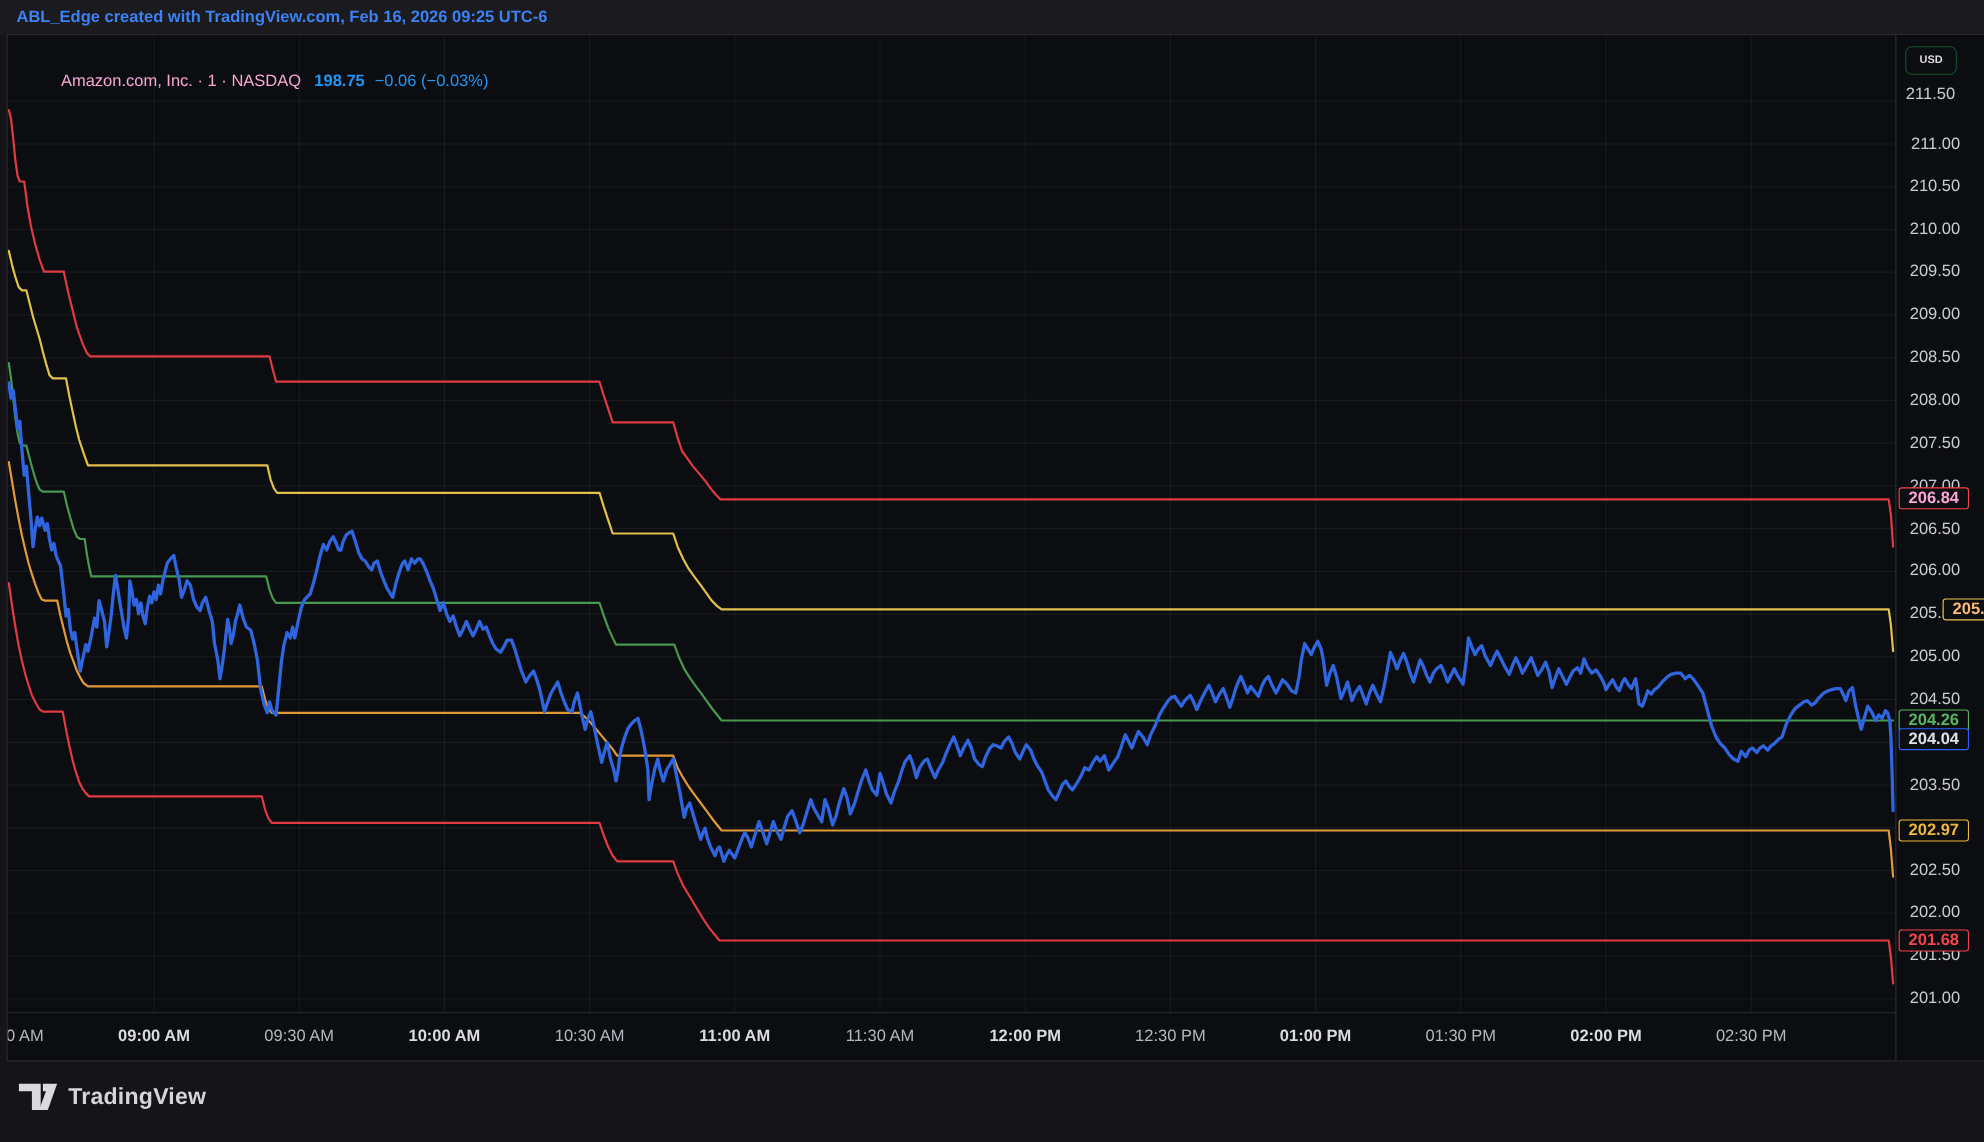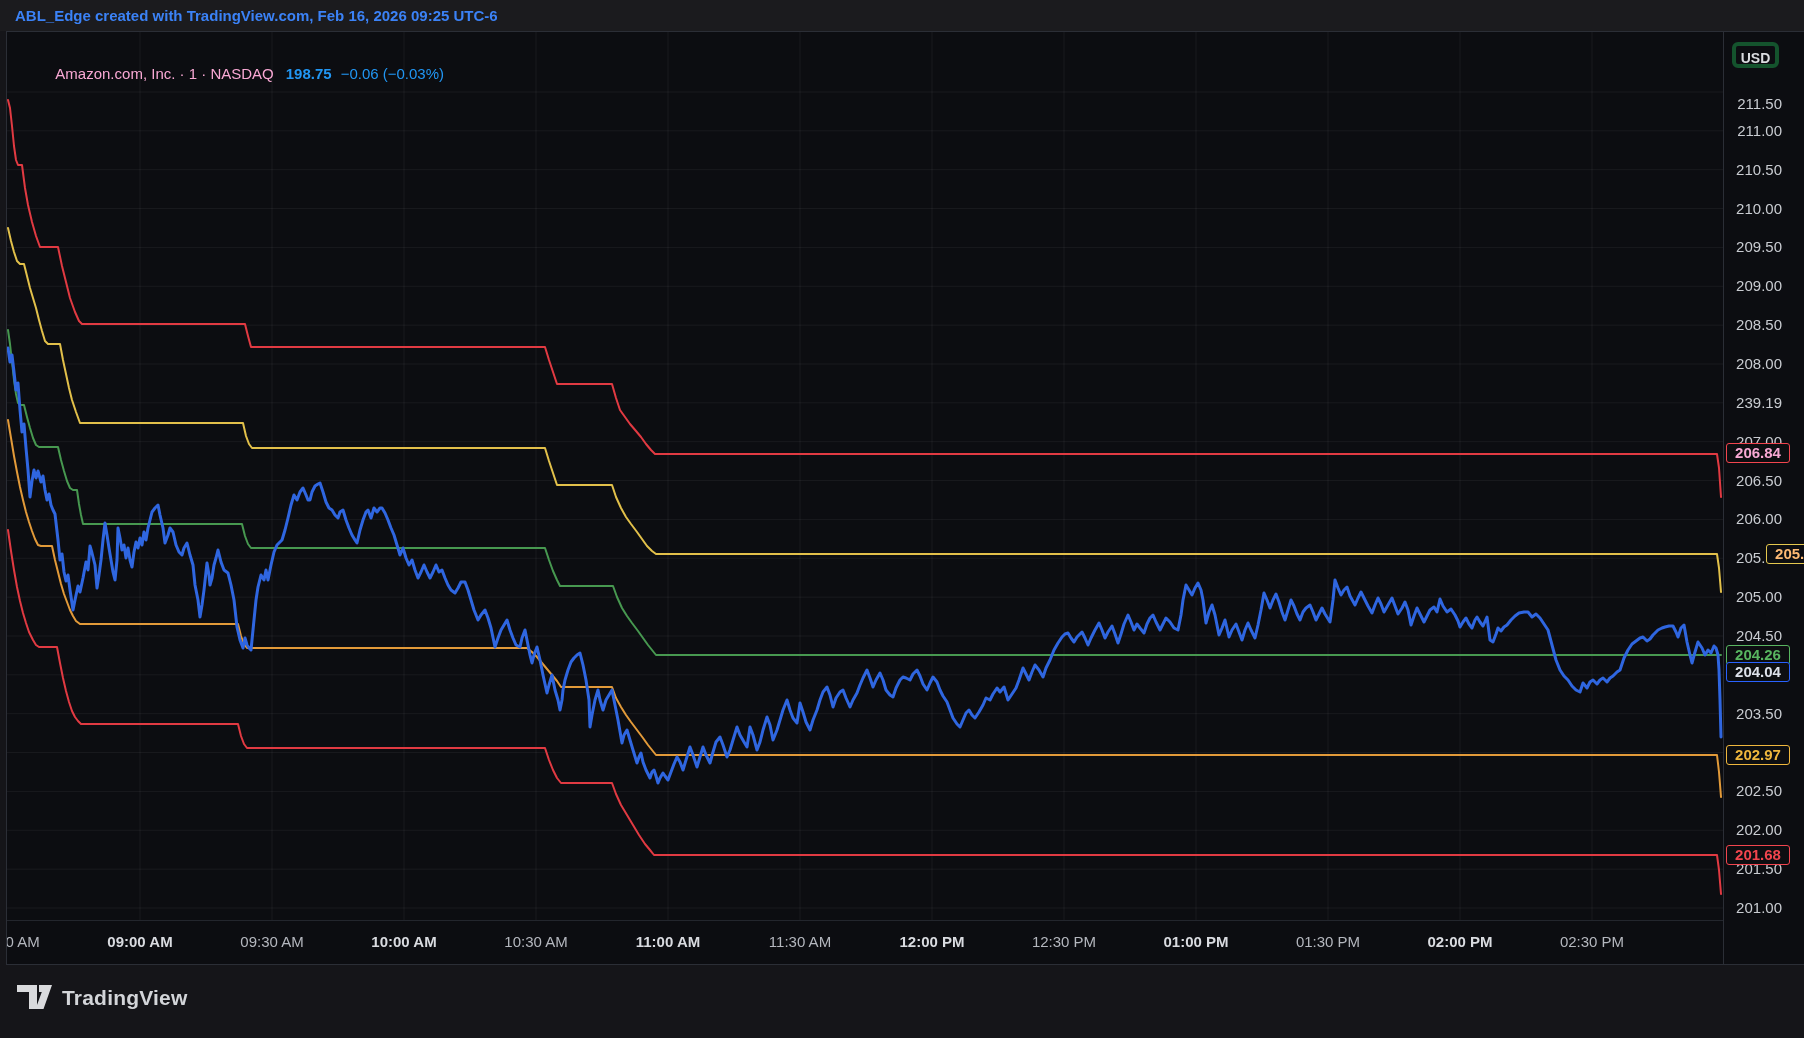--- a/index.html
+++ b/index.html
@@ -20,8 +20,8 @@
   .ptick{position:absolute;left:4px;width:54px;height:20px;line-height:20px;text-align:right;font-size:15px;color:#c9ccd1;}
   .plabel{position:absolute;left:2px;width:64px;height:20px;line-height:18px;text-align:center;font-size:15px;font-weight:600;
           background:#0d0e11;border:1px solid;border-radius:3px;}
-  #usdbtn{position:absolute;left:8px;top:10px;width:47px;height:26px;border:4px solid #14532d;border-radius:6px;
-          background:transparent;color:#dadce0;font-size:14px;font-weight:600;line-height:24px;text-align:center;}
+  #usdbtn{position:absolute;left:8px;top:10px;width:47px;height:26px;border:1px solid #14532d;border-radius:6px;
+          background:transparent;color:#dadce0;font-size:10px;font-weight:600;line-height:24px;text-align:center;}
   
   #legend{position:absolute;left:15px;top:12px;font-size:15px;}
   #legend .row{height:20px;line-height:20px;white-space:pre;}

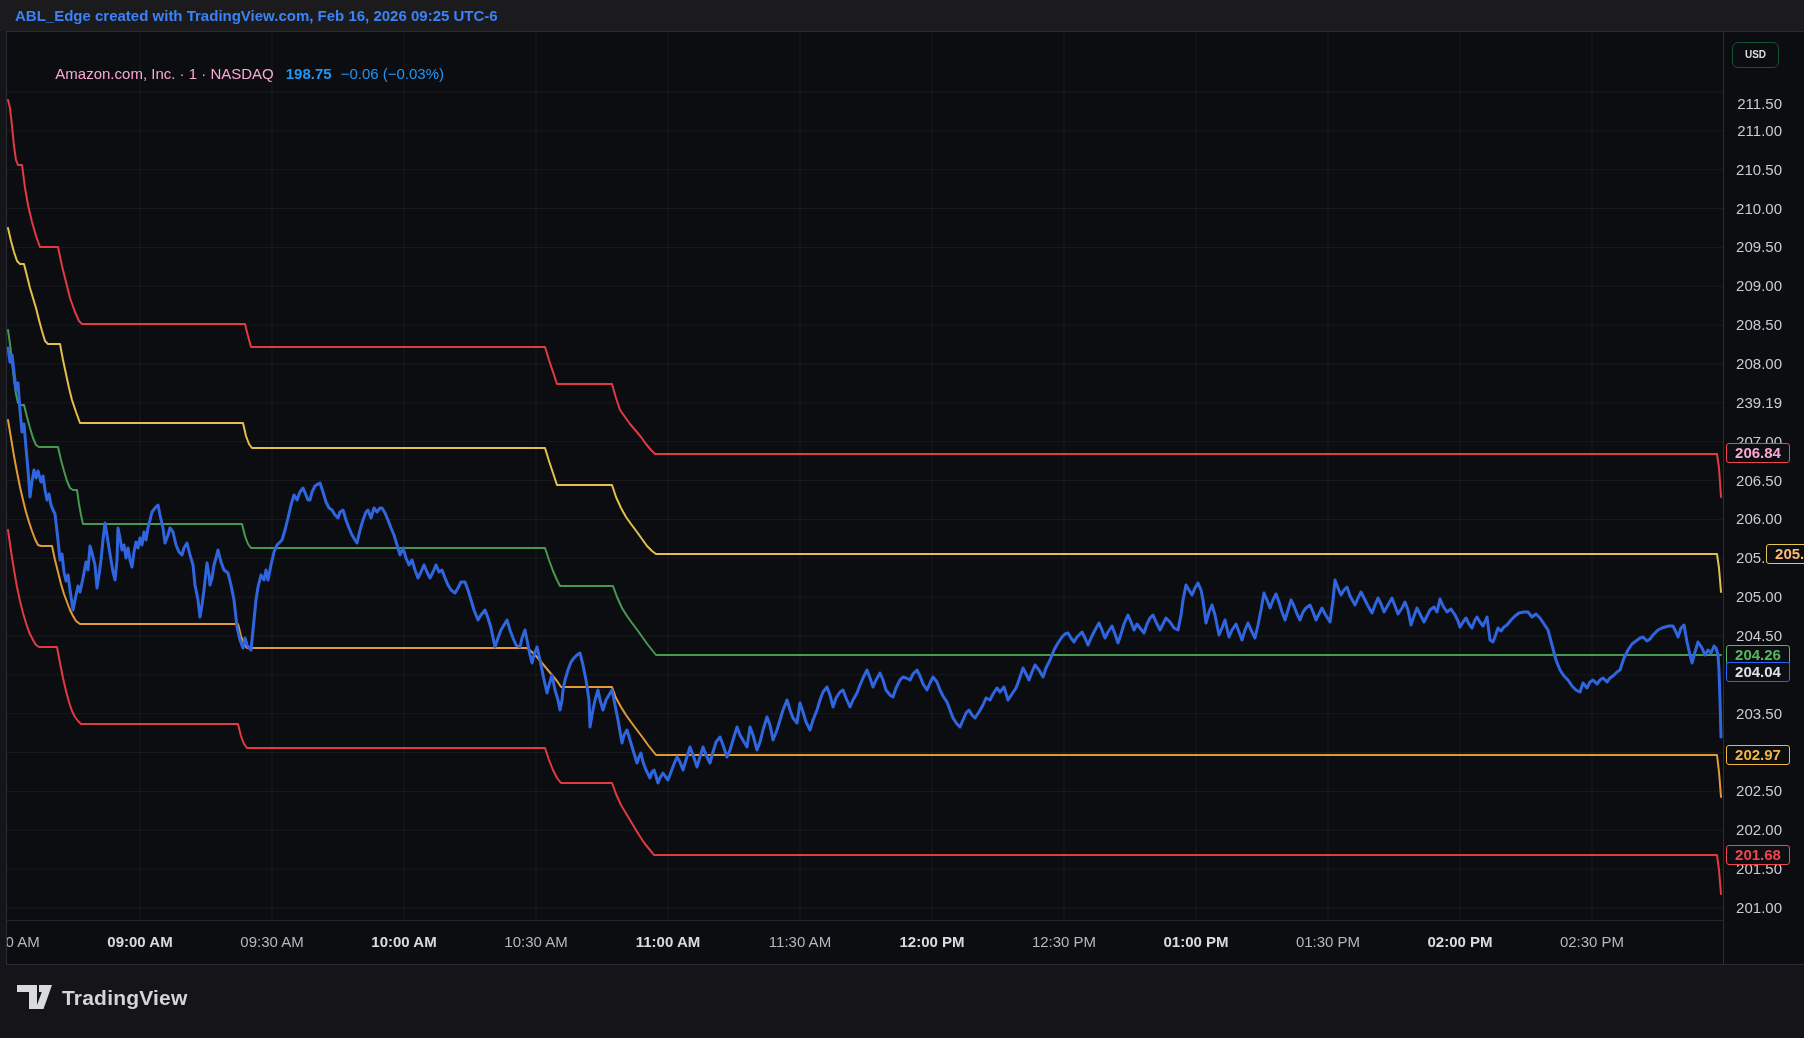--- a/index.html
+++ b/index.html
@@ -133,7 +133,7 @@
         <div class="ptick" style="top: 166.571px;">210.00</div>
         <div class="ptick" style="top: 127.714px;">210.50</div>
         <div class="ptick" style="top: 88.8571px;">211.00</div>
-        <div class="ptick" style="top: 62px;">211.50</div>
+        <div class="ptick" style="top: 44px; text-align: center;">211.50</div>
         <div class="plabel" style="top: 411px; border-color: rgb(242, 69, 78); color: #f9a8d4;">206.84</div>
         <div class="plabel" style="top: 512.4px; border-color: rgb(229, 200, 78); color: #fdba74; margin-left: 40px;">205.55</div>
         <div class="plabel" style="top: 612.651px; border-color: rgb(88, 181, 96); color: rgb(88, 181, 96);">204.26</div>

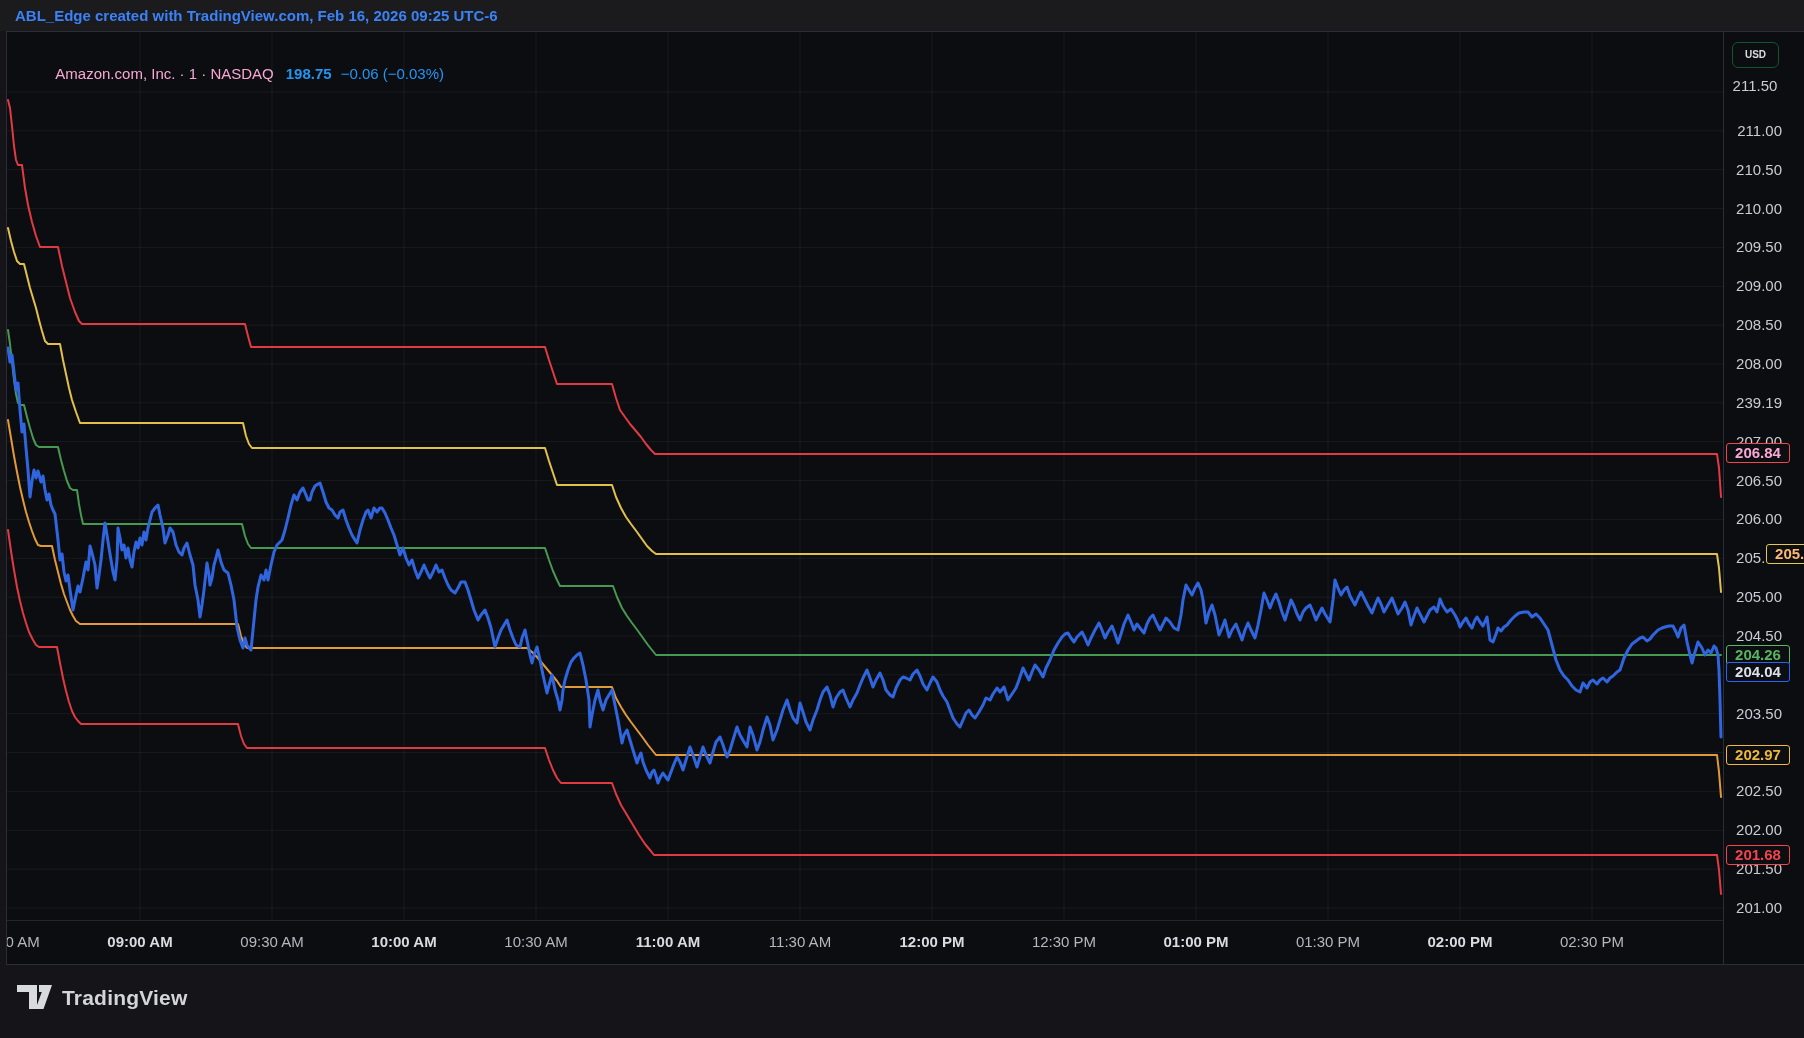--- a/index.html
+++ b/index.html
@@ -125,7 +125,7 @@
         <div class="ptick" style="top: 477.429px;">206.00</div>
         <div class="ptick" style="top: 438.571px;">206.50</div>
         <div class="ptick" style="top: 399.714px;">207.00</div>
-        <div class="ptick" style="top: 360.857px;">239.19</div>
+        <div class="ptick" style="top: 360.857px;">207.50</div>
         <div class="ptick" style="top: 322px;">208.00</div>
         <div class="ptick" style="top: 283.143px;">208.50</div>
         <div class="ptick" style="top: 244.286px;">209.00</div>

